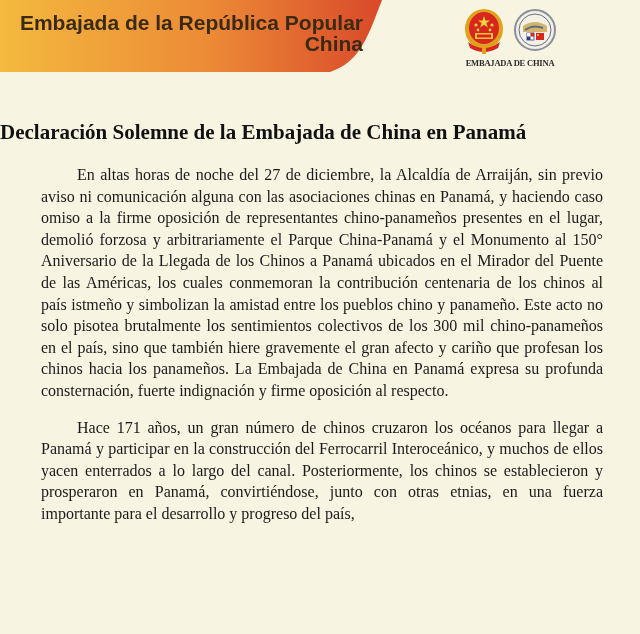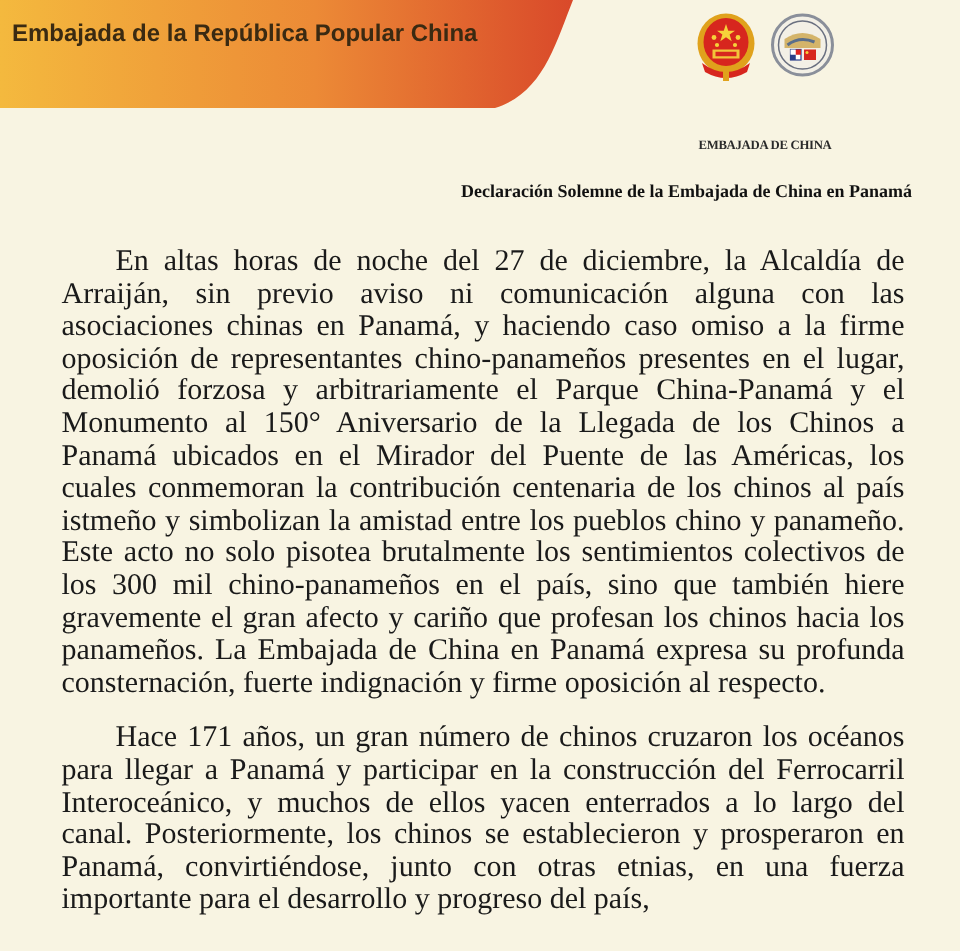--- a/index.html
+++ b/index.html
@@ -13,10 +13,10 @@
   .banner { position: absolute; left: 0; top: 0; width: 400px; height: 74px; }
   .banner svg { position: absolute; left: 0; top: 0; }
   .banner-title {
-    position: absolute; left: 8px; top: 12px; width: 345px;
-    text-align: left;
+    position: absolute; left: 18px; top: 12px; width: 345px;
+    text-align: right;
     font-family: "Liberation Sans", sans-serif;
-    font-weight: bold; font-size: 16px; line-height: 21px;
+    font-weight: bold; font-size: 21px; line-height: 21px;
     color: #3a2a12;
   }
   .logos { position: absolute; left: 460px; top: 8px; width: 100px; height: 62px; }

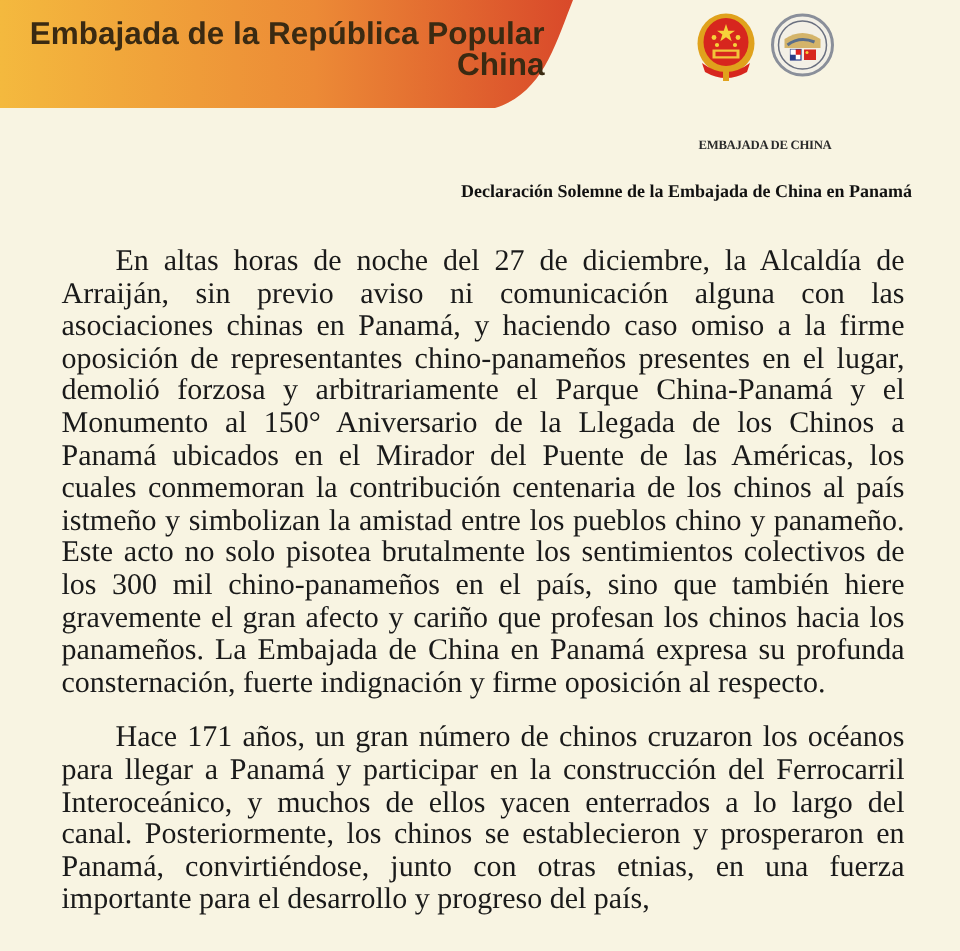--- a/index.html
+++ b/index.html
@@ -26,7 +26,7 @@
   .logo-caption {
     position: absolute; left: 0; top: 50px; width: 100px; text-align: center;
     font-family: "Liberation Serif", serif; font-weight: bold;
-    font-size: 8.5px; letter-spacing: -0.2px; color: #2a2a2a; margin-top: 33px;
+    font-size: 8.5px; letter-spacing: -0.2px; color: #2a2a2a;
   }
   .doc-title {
     position: absolute; left: 0; top: 120px; width: 608px; text-align: right;

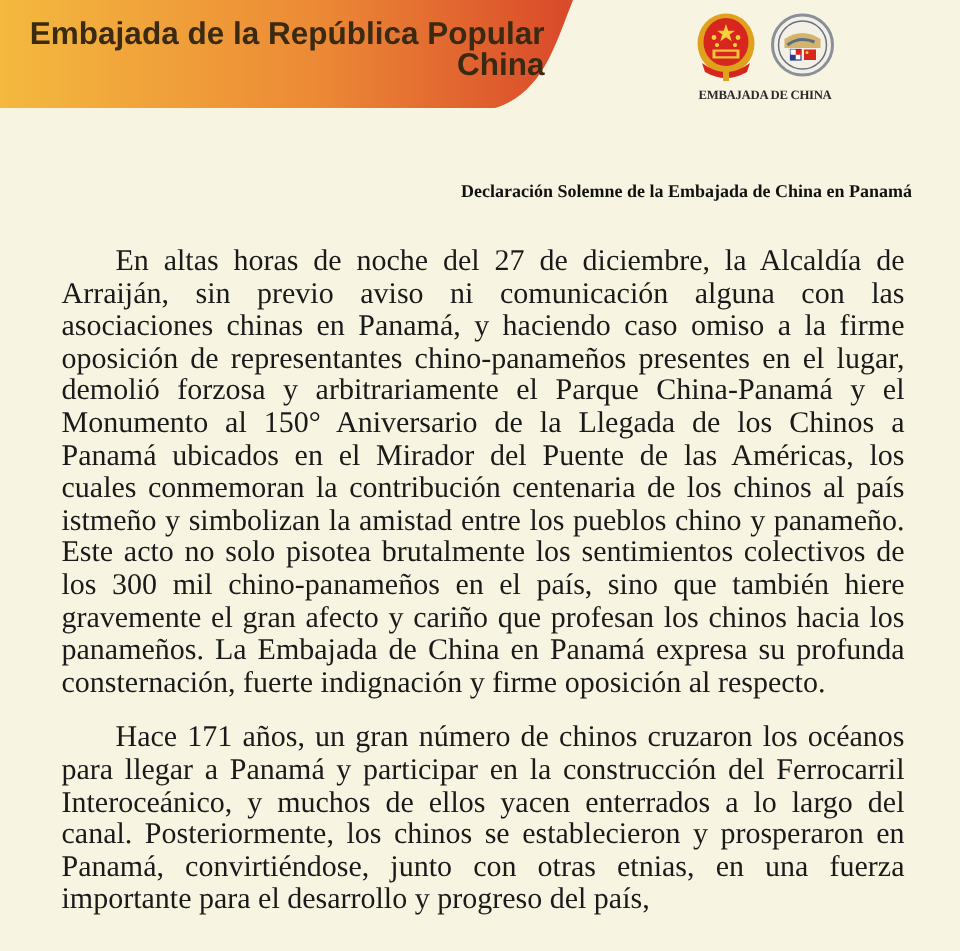--- a/index.html
+++ b/index.html
@@ -29,8 +29,8 @@
     font-size: 8.5px; letter-spacing: -0.2px; color: #2a2a2a;
   }
   .doc-title {
-    position: absolute; left: 0; top: 120px; width: 608px; text-align: right;
-    font-weight: bold; font-size: 12px; color: #111;
+    position: absolute; left: 0; top: 120px; width: 608px; text-align: left;
+    font-weight: bold; font-size: 21px; color: #111;
   }
   .body-text {
     position: absolute; left: 41px; top: 164px; width: 562px;

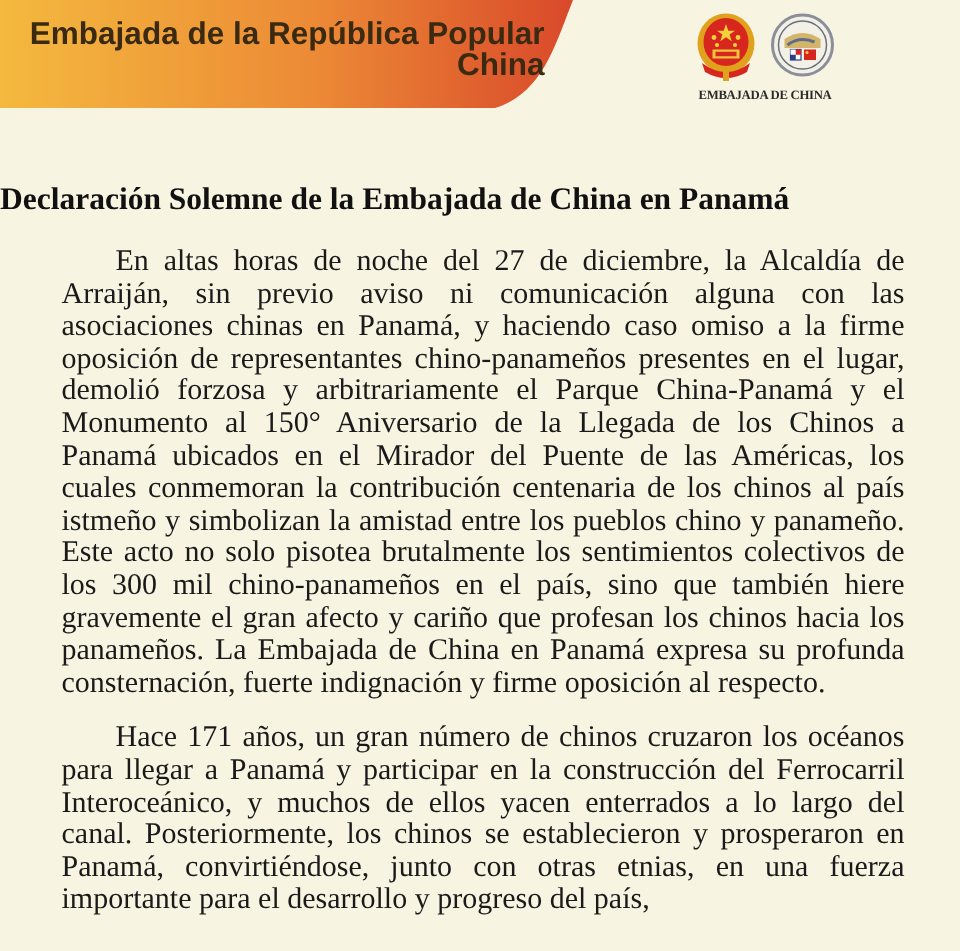--- a/index.html
+++ b/index.html
@@ -34,7 +34,7 @@
   }
   .body-text {
     position: absolute; left: 41px; top: 164px; width: 562px;
-    font-size: 20px; line-height: 21.6px; color: #1a1a1a;
+    font-size: 16px; line-height: 21.6px; color: #1a1a1a;
     text-align: justify;
   }
   .para { margin: 0; text-indent: 36px; }

